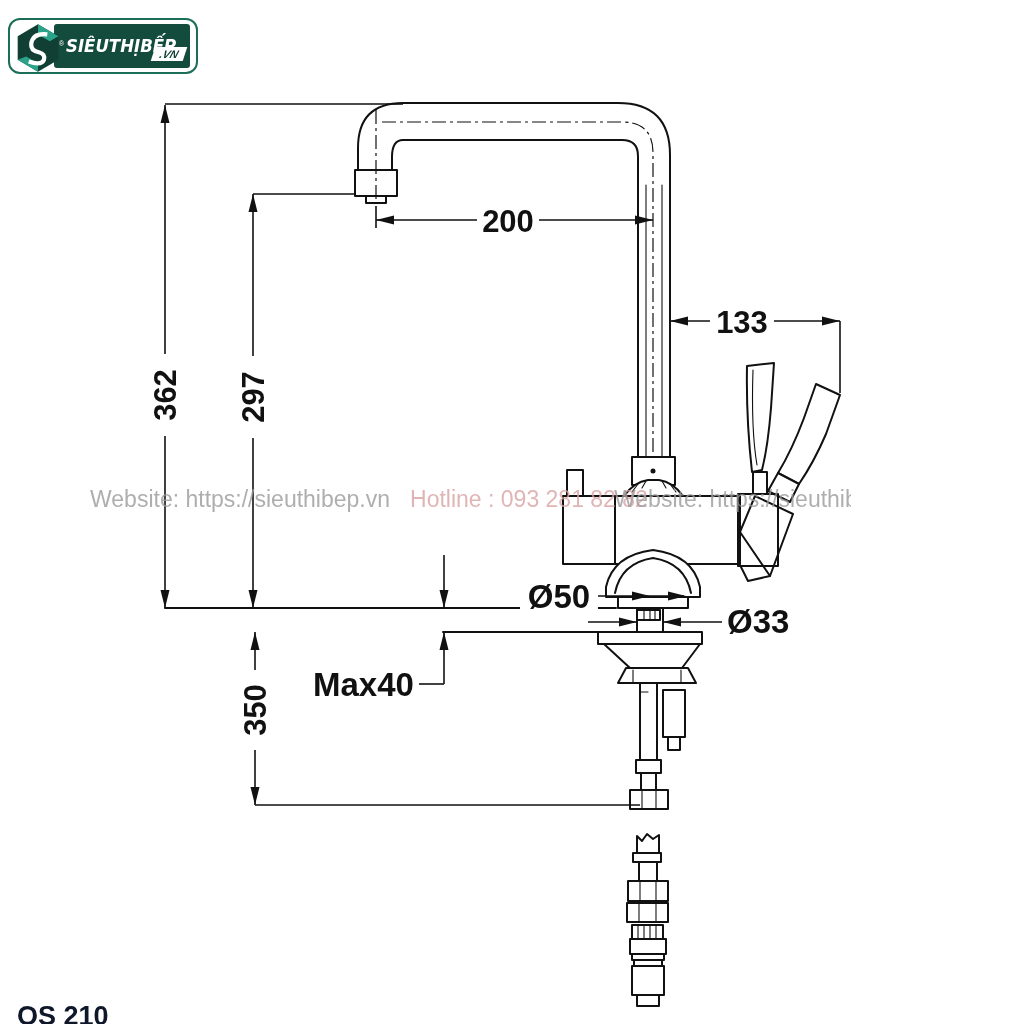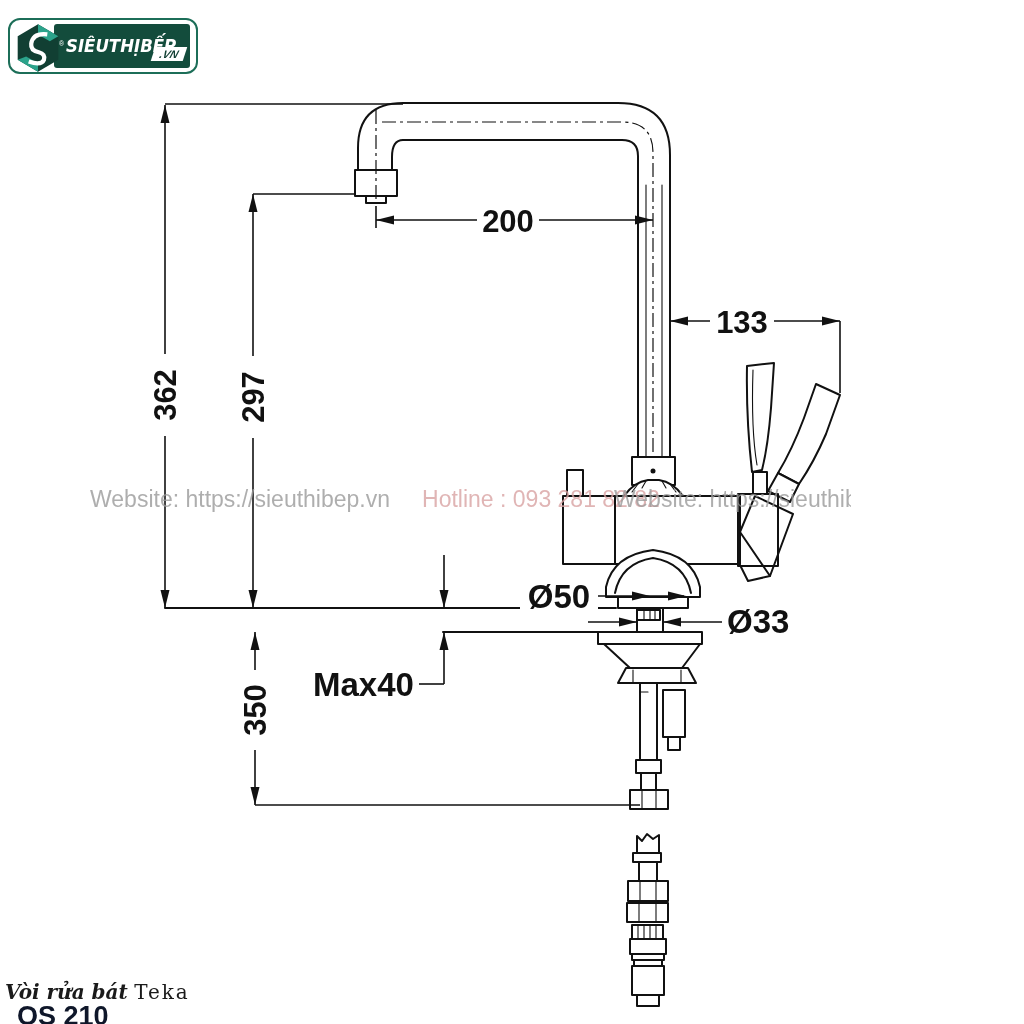--- a/index.html
+++ b/index.html
@@ -18,7 +18,7 @@
            font-size:11px;font-style:italic;padding:1px 7px 1px 7px;transform:skewX(-18deg);}
   .logo-hex{position:absolute;left:6px;top:2px;}
   
-  .wm{position:absolute;top:476px;display:inline-flex;gap:32px;white-space:nowrap;
+  .wm{position:absolute;top:476px;display:inline-flex;gap:20px;white-space:nowrap;
       font-size:23px;opacity:.8;pointer-events:none;}
   .wm-a{left:90px;} .wm-b{left:614px;}
   

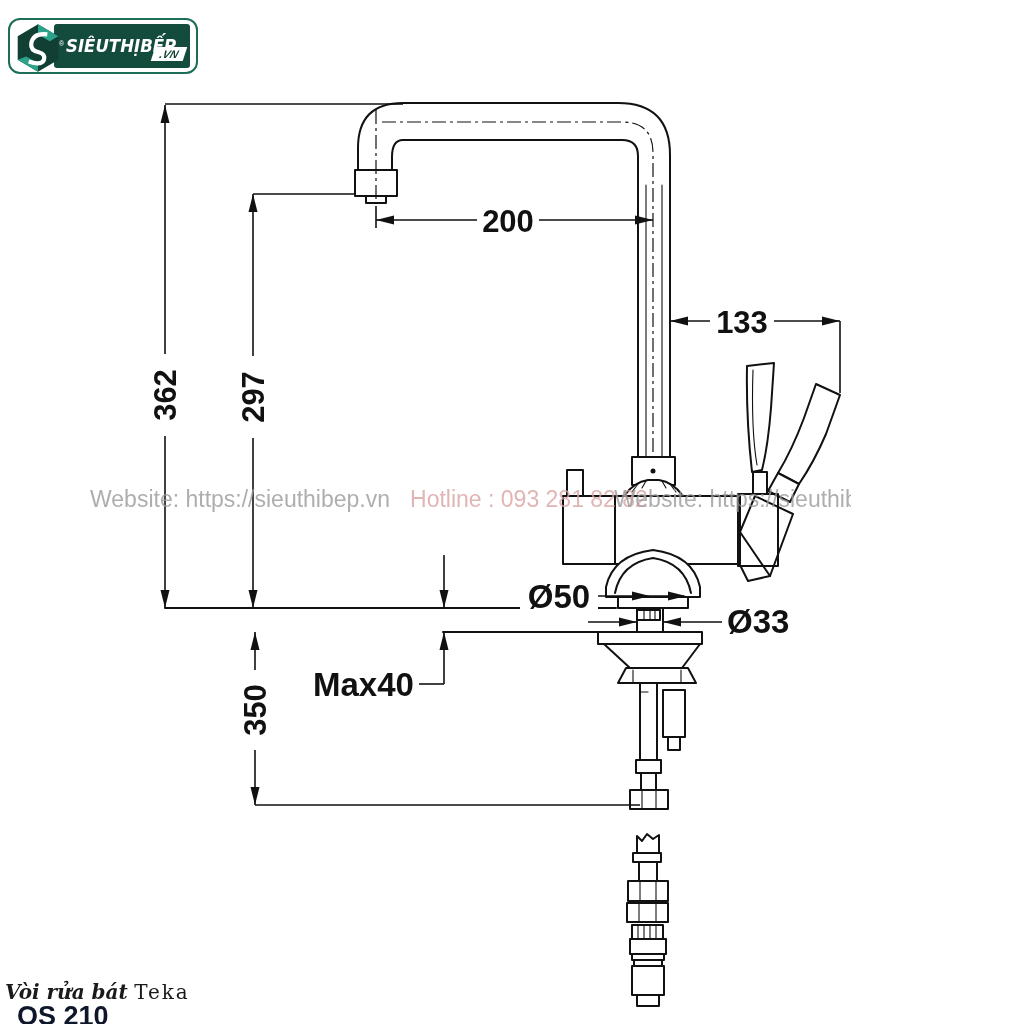--- a/index.html
+++ b/index.html
@@ -236,10 +236,6 @@
     <span style="color:#d9a3a3;">Hotline : 093 281 82 82</span>
   </div>
 
-  <div class="footer-line1">
-    <span class="cat">Vòi rửa bát</span>
-    <span class="brand">Teka</span>
-  </div>
   <div class="footer-model">OS 210</div>
 
 </div>

